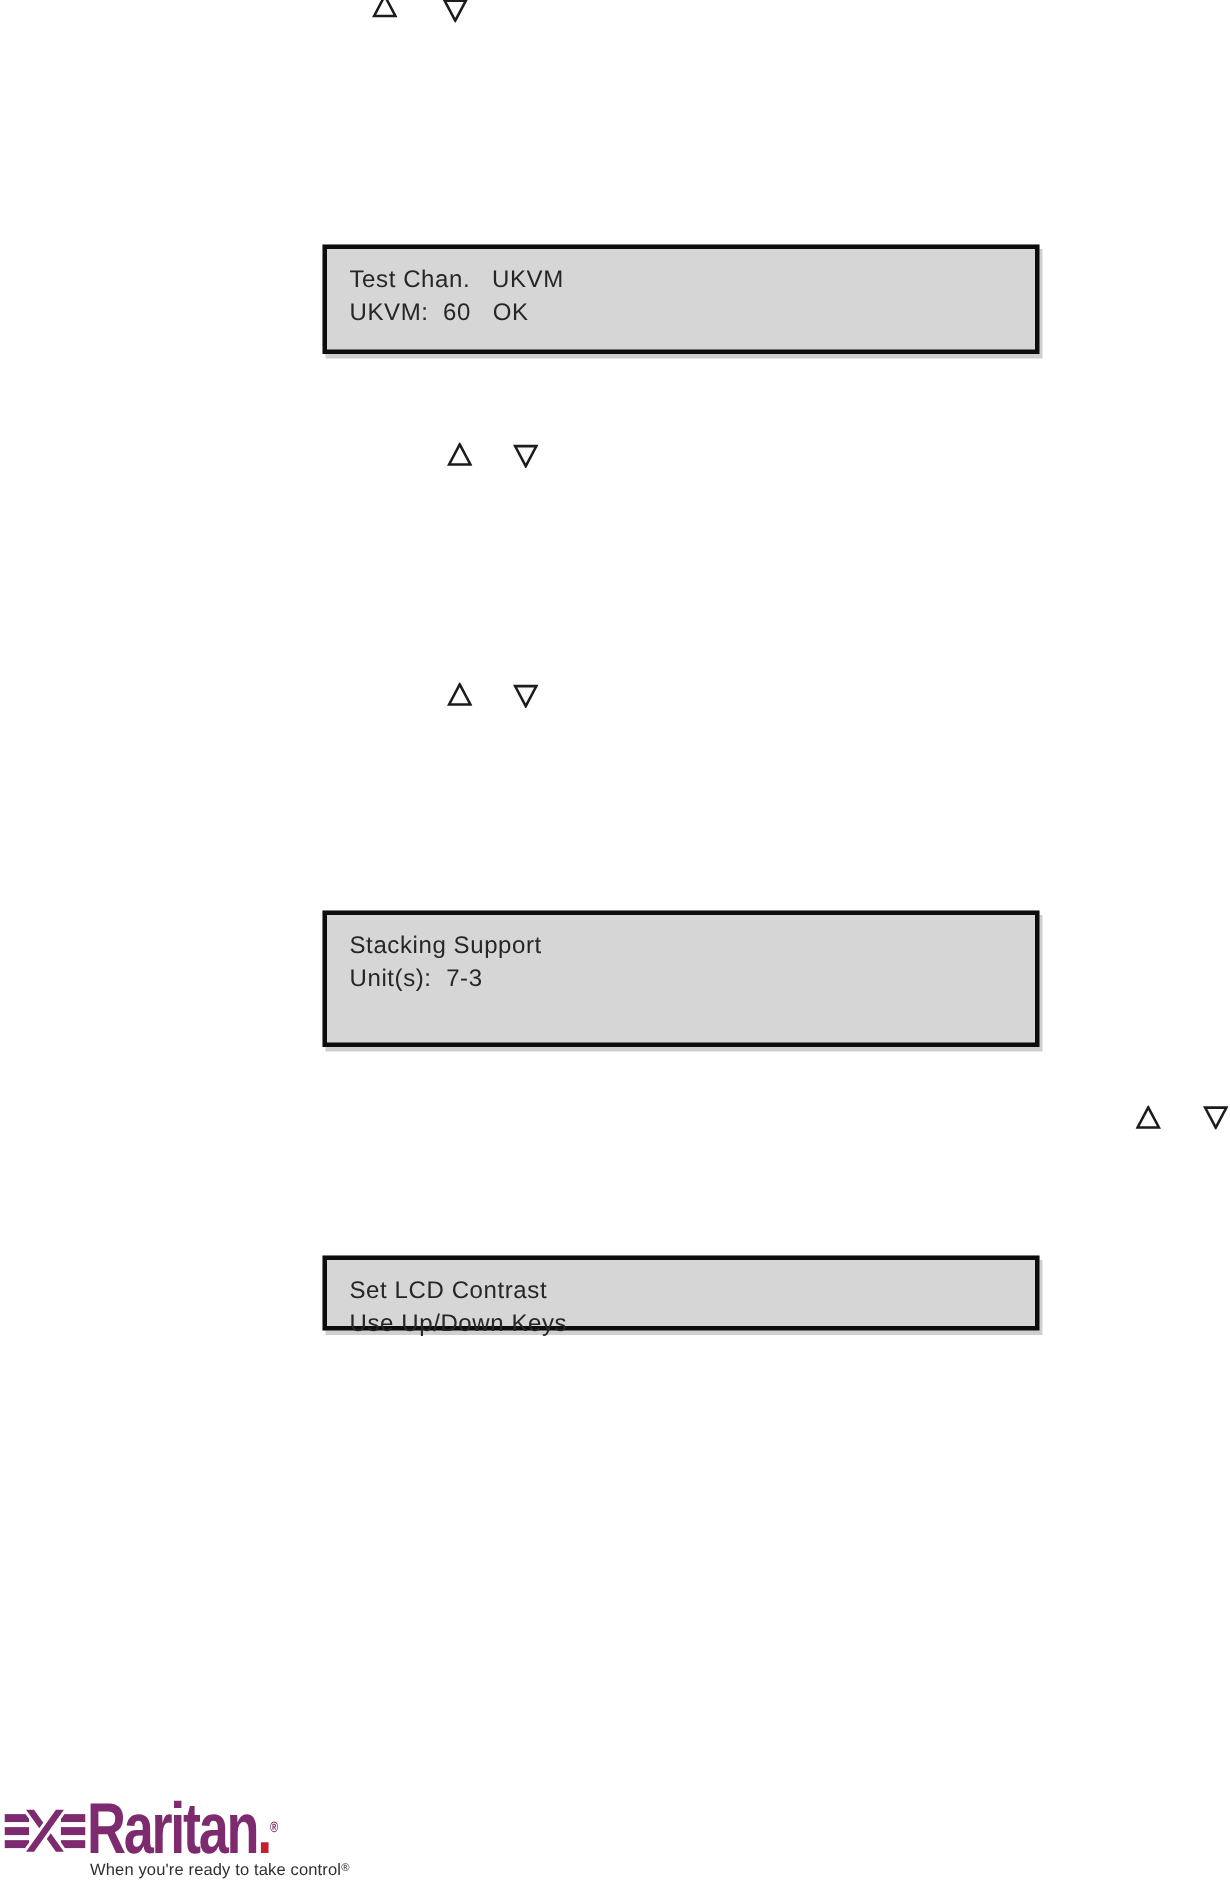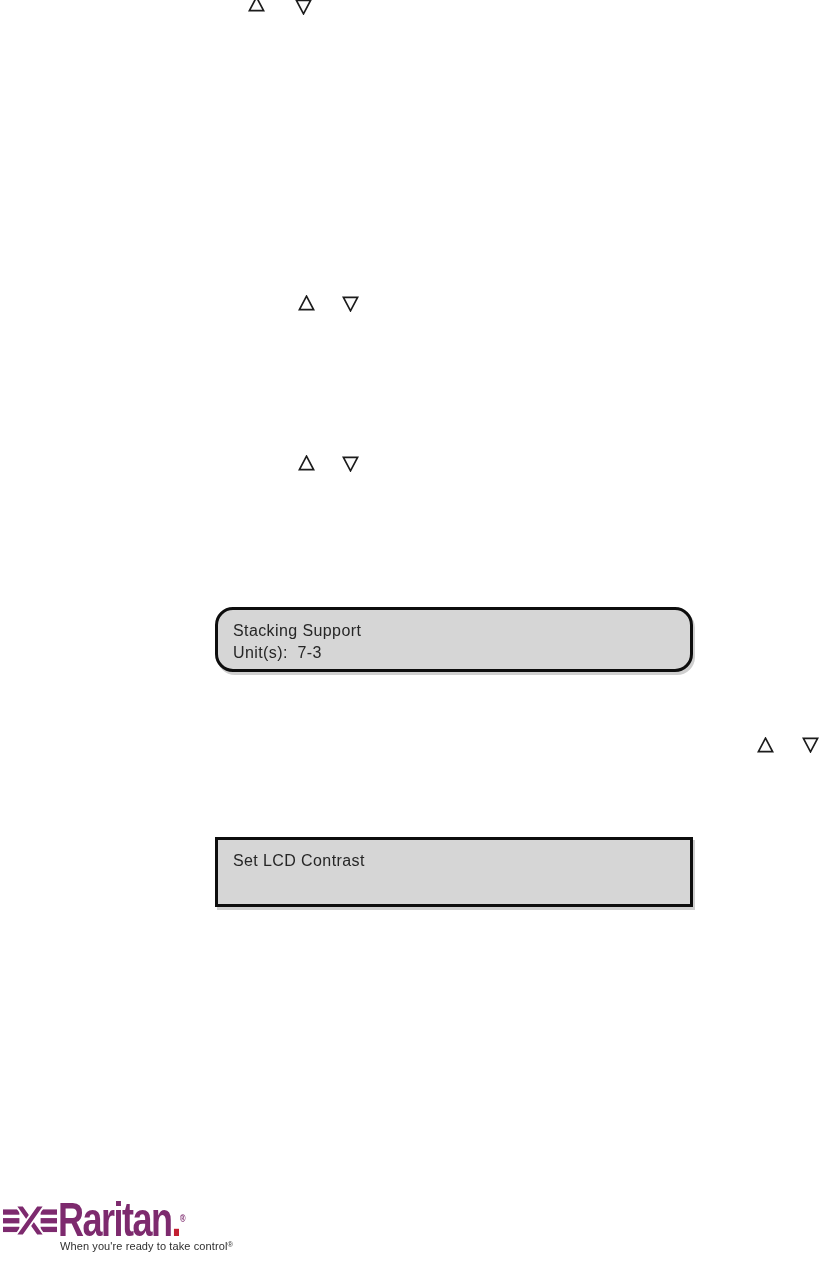--- a/index.html
+++ b/index.html
@@ -86,6 +86,10 @@
     <polygon points="1.4,1.4 15.6,1.4 8.5,14.8" fill="#fdfdfd" stroke="#1c1c1c" stroke-width="1.7"></polygon>
   </svg>
 
+  <div class="lcd" id="lcd-1">
+    <div class="lcd-line">Test Chan.   UKVM</div>
+    <div class="lcd-line">UKVM:  60   OK</div>
+  </div>
 
   <svg class="tri" style="left:298px; top:295px;" viewBox="0 0 17 16">
     <polygon points="8.5,1.2 15.6,14.6 1.4,14.6" fill="#fdfdfd" stroke="#1c1c1c" stroke-width="1.7"></polygon>

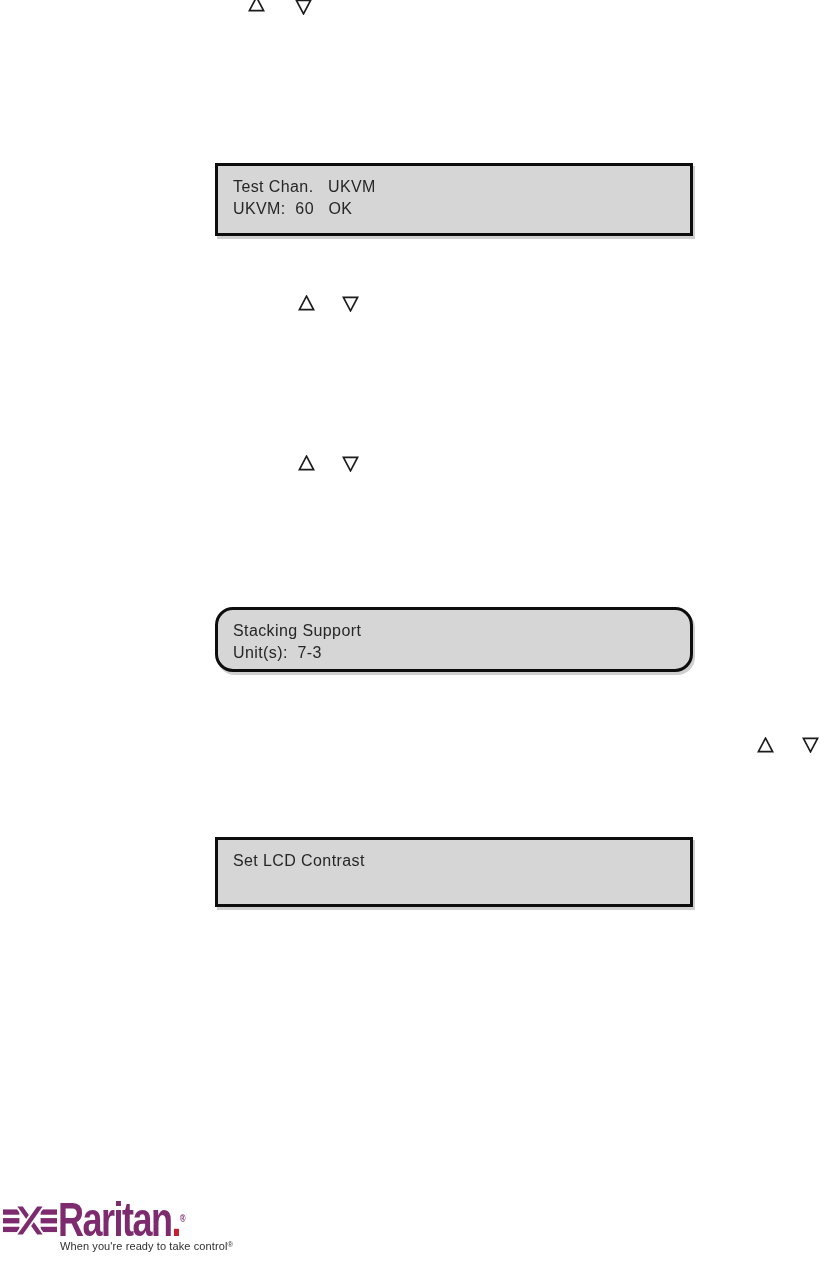--- a/index.html
+++ b/index.html
@@ -34,7 +34,7 @@
     white-space: pre;
   }
   #lcd-1 { top: 163px; height: 73px; }
-  #lcd-2 { top: 607px; height: 65px; border-radius: 18px; }
+  #lcd-2 { top: 607px; height: 91px; }
   #lcd-3 { top: 837px; height: 70px; }
 
   

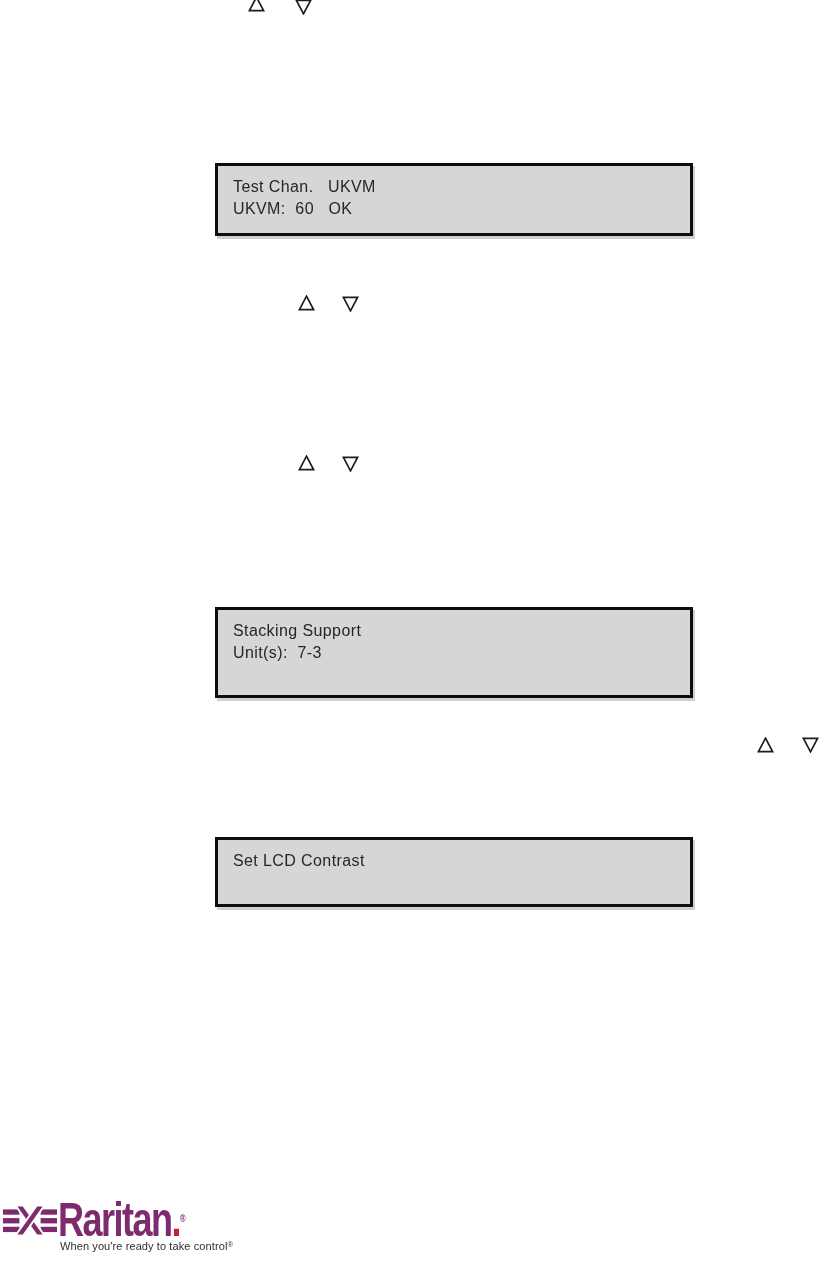--- a/index.html
+++ b/index.html
@@ -35,7 +35,7 @@
   }
   #lcd-1 { top: 163px; height: 73px; }
   #lcd-2 { top: 607px; height: 91px; }
-  #lcd-3 { top: 837px; height: 70px; }
+  #lcd-3 { top: 837px; height: 50px; }
 
   
   .logo { position: absolute; left: 3px; top: 1196px; }

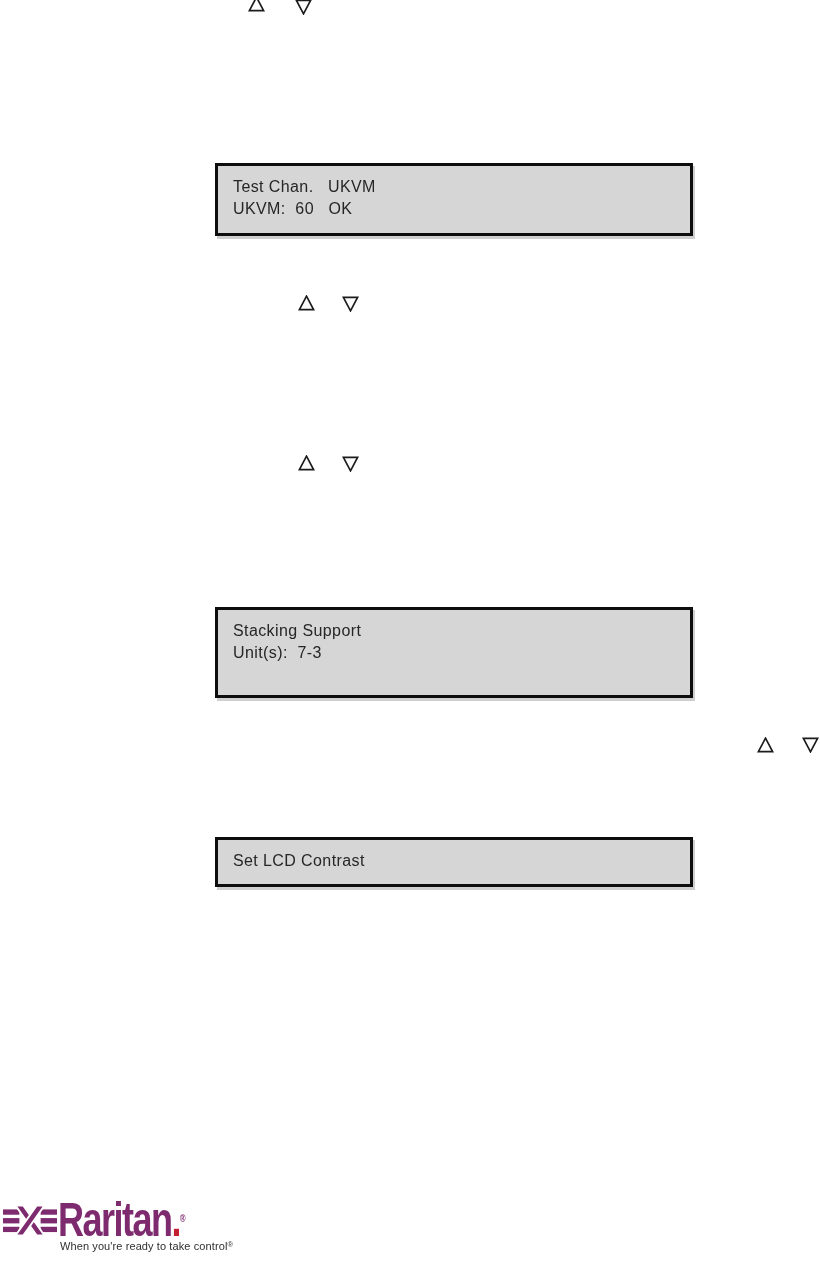--- a/index.html
+++ b/index.html
@@ -119,6 +119,7 @@
 
   <div class="lcd" id="lcd-3">
     <div class="lcd-line">Set LCD Contrast</div>
+    <div class="lcd-line">Use Up/Down Keys</div>
   </div>
 
   <div class="logo">

